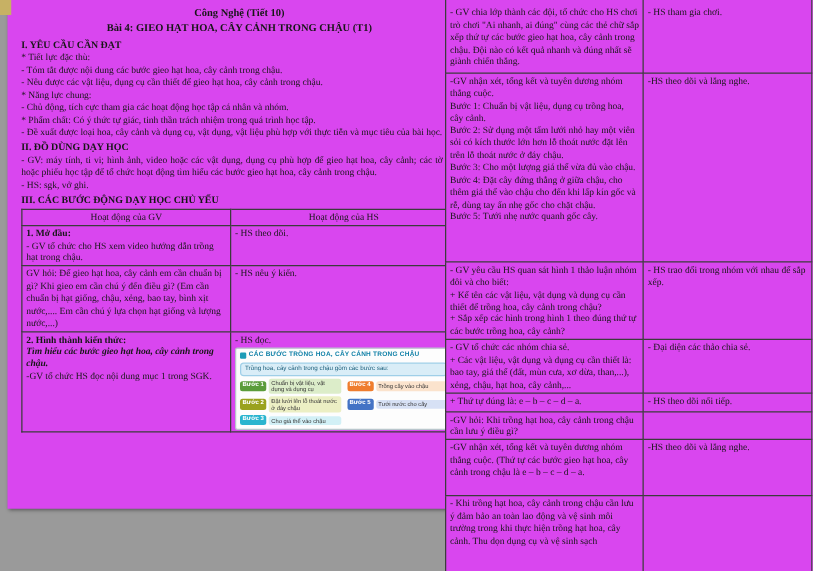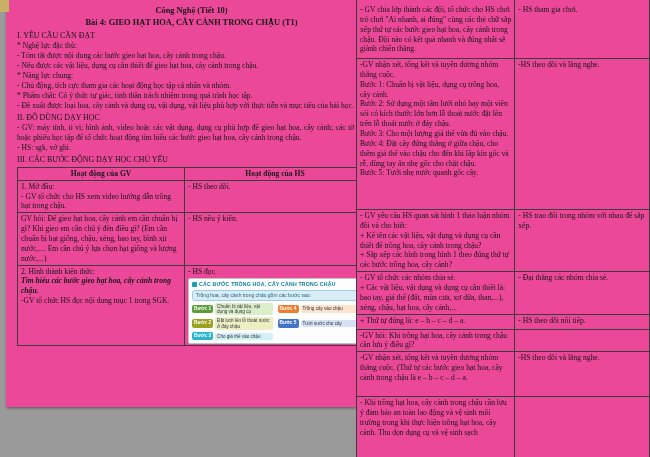--- a/index.html
+++ b/index.html
@@ -5,7 +5,7 @@
   html,body{margin:0;padding:0}
   body{width:650px;height:457px;background:#9a9a9a;overflow:hidden;position:relative;
        font-family:"Liberation Serif",serif;color:#161616}
-  .page{position:absolute;background:#ec4899}
+  .page{position:absolute;background:#d946ef}
   .page-left{left:6px;top:0;width:349px;height:402px;padding:5px 9px 0 11px;overflow:hidden;
              box-shadow:1px 1px 3px rgba(0,0,0,.45)}
   .page-right{left:356px;top:0;width:294px;height:457px;overflow:hidden}

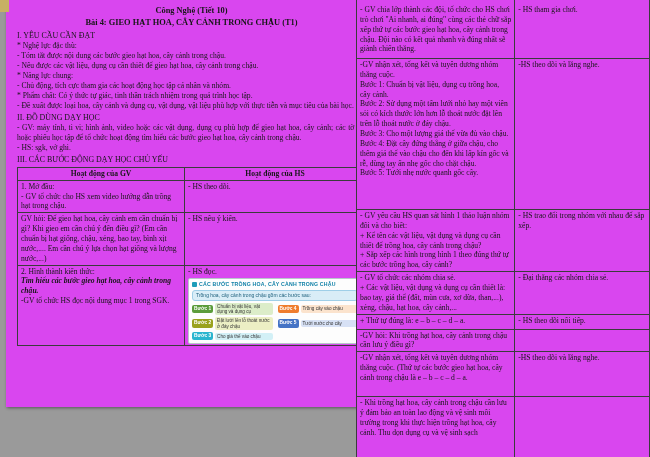--- a/index.html
+++ b/index.html
@@ -12,7 +12,7 @@
   .corner{position:absolute;left:0;top:0;width:9px;height:12px;background:#c7b164;z-index:5}
 
   .title1{font-size:8.4px;font-weight:bold;text-align:center;line-height:1.4}
-  .h{font-size:7.9px;font-weight:normal;line-height:1.4;margin-top:1px}
+  .h{font-size:7.9px;font-weight:bold;line-height:1.4;margin-top:1px}
   .p{font-size:7.6px;line-height:1.32;text-align:justify}
 
   table{border-collapse:collapse;width:100%;table-layout:fixed}

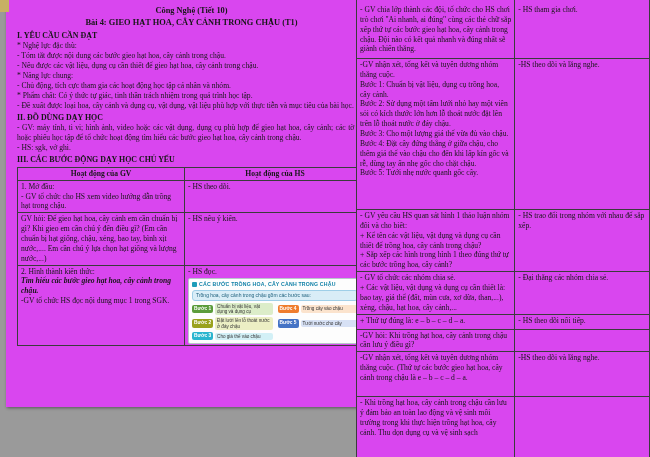--- a/index.html
+++ b/index.html
@@ -57,7 +57,7 @@
   <div class="title1">Bài 4: GIEO HẠT HOA, CÂY CẢNH TRONG CHẬU (T1)</div>
 
   <div class="h">I. YÊU CẦU CẦN ĐẠT</div>
-  <div class="p">* Nghệ lực đặc thù:</div>
+  <div class="p">* Tiết lực đặc thù:</div>
   <div class="p">- Tóm tắt được nội dung các bước gieo hạt hoa, cây cảnh trong chậu.</div>
   <div class="p">- Nêu được các vật liệu, dụng cụ cần thiết để gieo hạt hoa, cây cảnh trong chậu.</div>
   <div class="p">* Năng lực chung:</div>

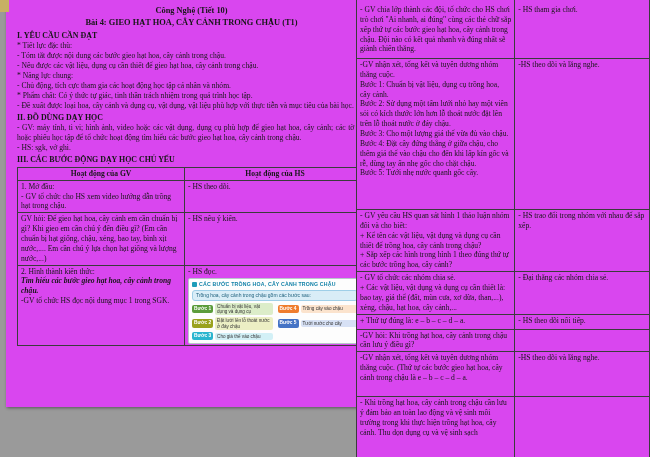--- a/index.html
+++ b/index.html
@@ -18,7 +18,7 @@
   table{border-collapse:collapse;width:100%;table-layout:fixed}
   td,th{border:1px solid #3c3c3c;vertical-align:top;padding:1px 3px;font-size:7.6px;line-height:1.3;
         overflow:hidden}
-  th{font-weight:bold;}
+  th{font-weight:normal;}
   .ltable{margin-top:2px}
   .ltable col.c-gv{width:48%}
   .rtable col.c-gv{width:54%}

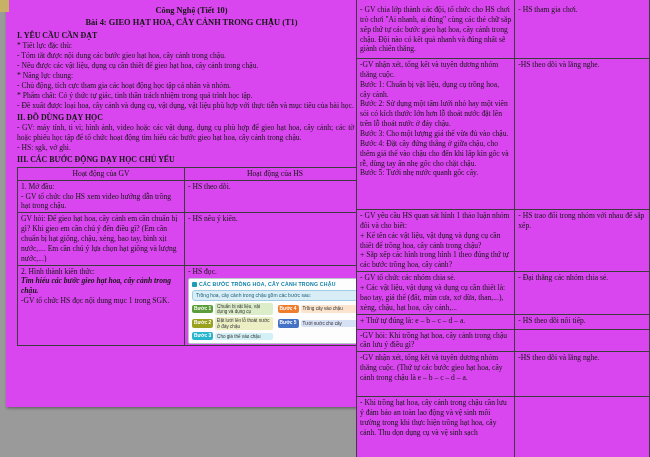--- a/index.html
+++ b/index.html
@@ -28,7 +28,7 @@
   .rtable .r7 td{height:42px}.rtable .r8 td{height:78px}
   .ltable .lr1 td{height:28px}.ltable .lr2 td{height:46px}.ltable .lr3 td{height:12px}
 
-  .bold{font-weight:normal}
+  .bold{font-weight:bold}
   .italic{}
   .bolditalic{font-weight:bold;font-style:italic}
   .cellline{margin:0}

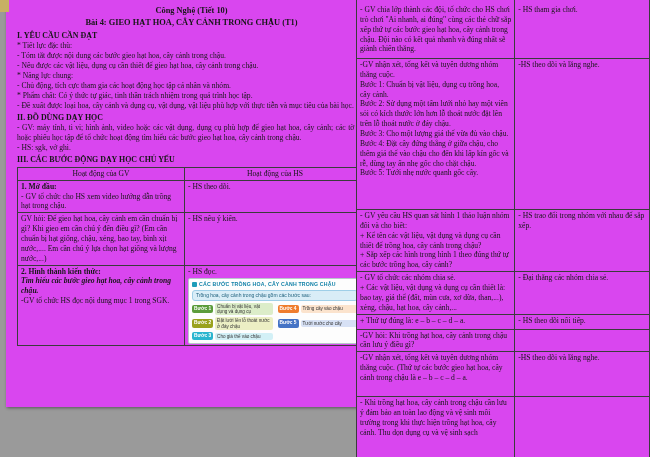--- a/index.html
+++ b/index.html
@@ -188,7 +188,7 @@
         <div class="cellline">+ Các vật liệu, vật dụng và dụng cụ cần thiết là: bao tay, giá thể (đất, mùn cưa, xơ dừa, than,...), xẻng, chậu, hạt hoa, cây cảnh,...</div>
       </td>
       <td>
-        <div class="cellline">- Đại thắng các nhóm chia sẻ.</div>
+        <div class="cellline">- Đại diện các thảo chia sẻ.</div>
       </td>
     </tr>
     <tr class="r5">

